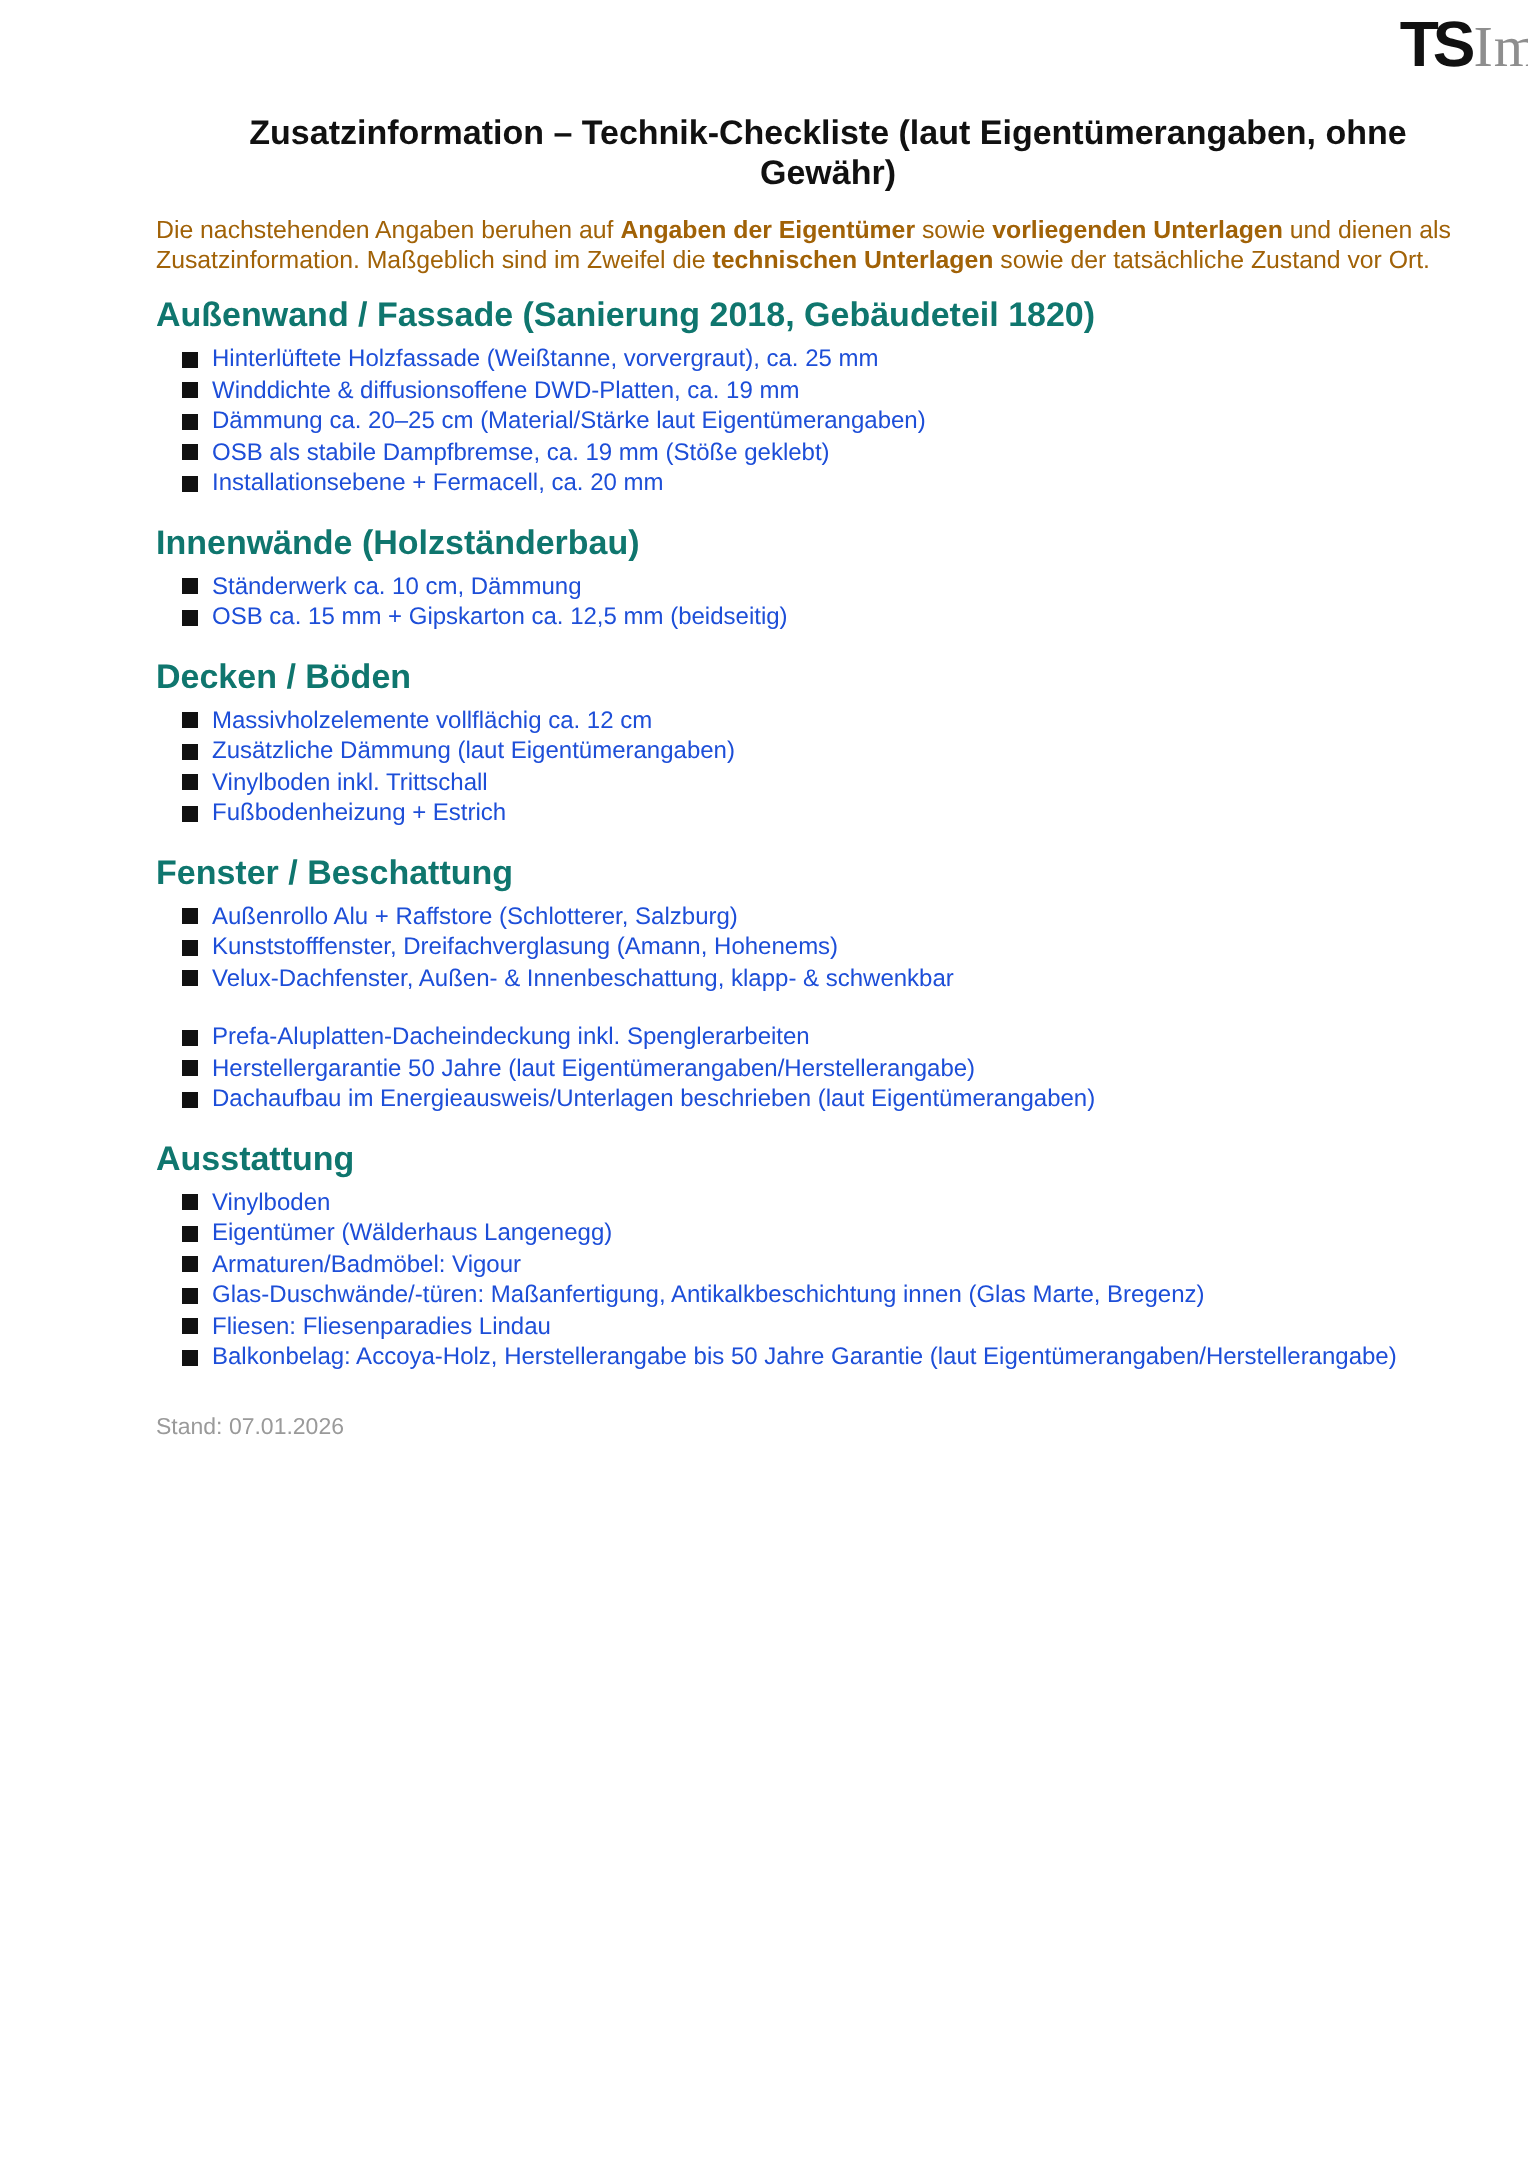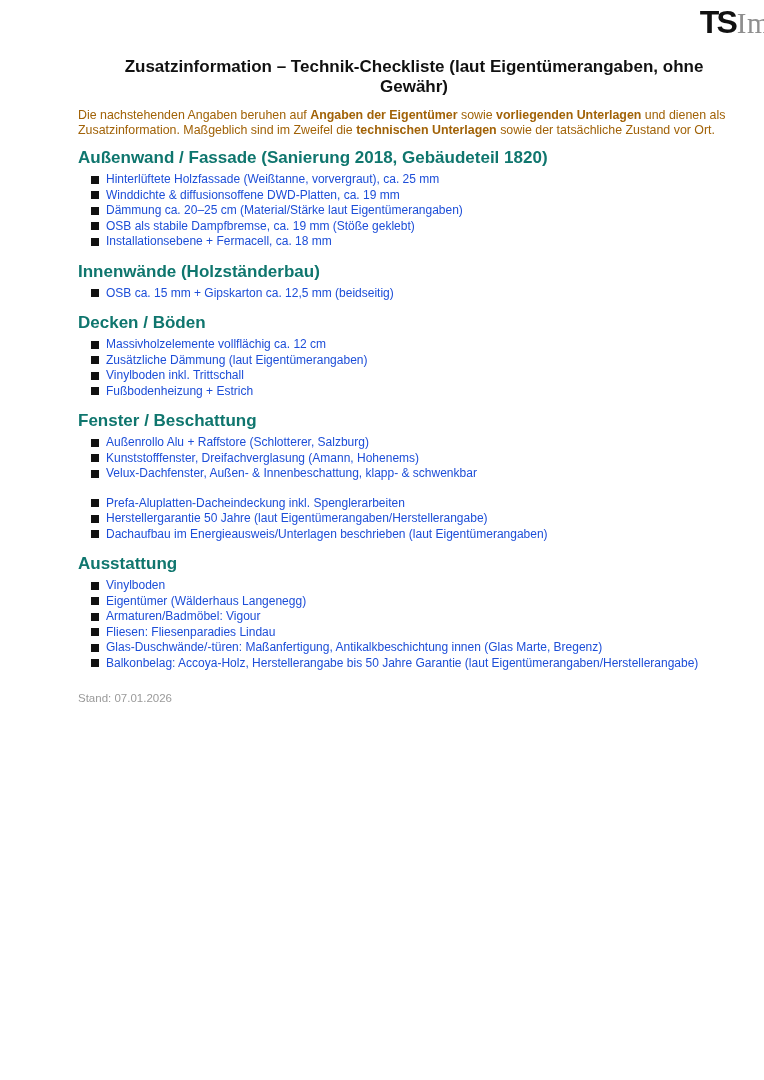--- a/index.html
+++ b/index.html
@@ -135,7 +135,7 @@
 
   <li class="bullet-item">
     <span class="bullet-square"></span>
-    <span class="item-text">Installationsebene + Fermacell, ca. 18 mm</span>
+    <span class="item-text">Installationsebene + Fermacell, ca. 20 mm</span>
   </li>
 </ul>
   </section>

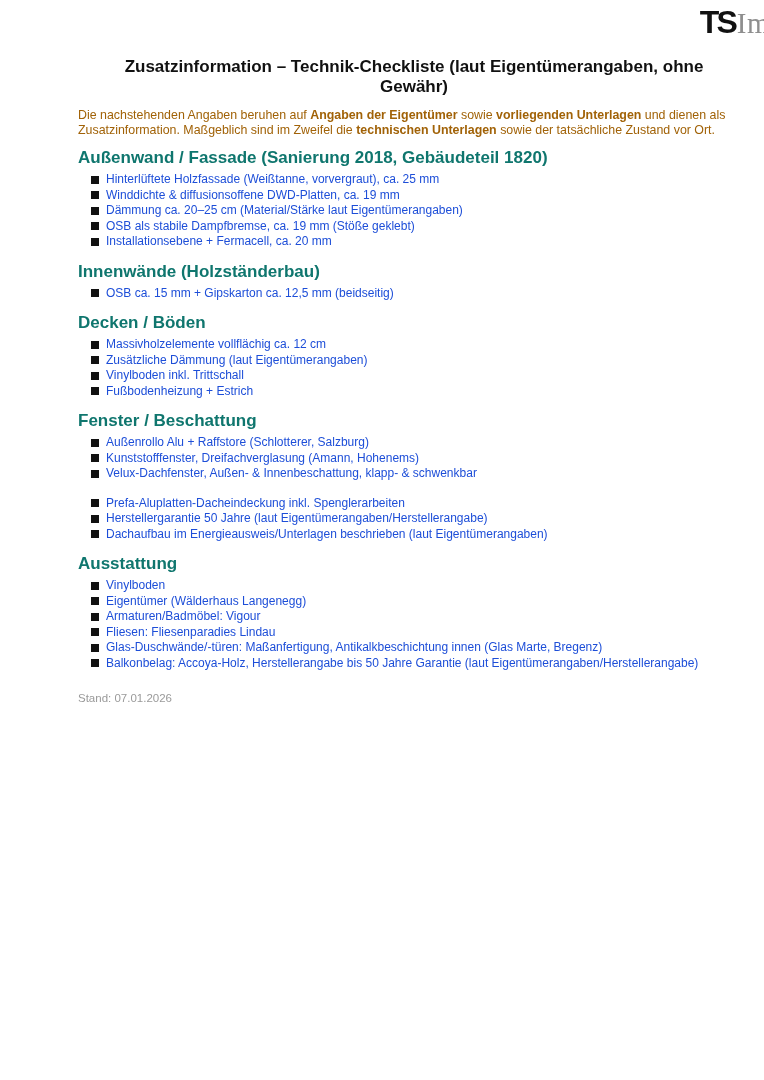--- a/index.html
+++ b/index.html
@@ -143,6 +143,10 @@
   <section class="section">
     <h2 class="section-heading">Innenwände (Holzständerbau)</h2>
     <ul class="bullet-list">
+  <li class="bullet-item">
+    <span class="bullet-square"></span>
+    <span class="item-text">Ständerwerk ca. 10 cm, Dämmung</span>
+  </li>
 
   <li class="bullet-item">
     <span class="bullet-square"></span>

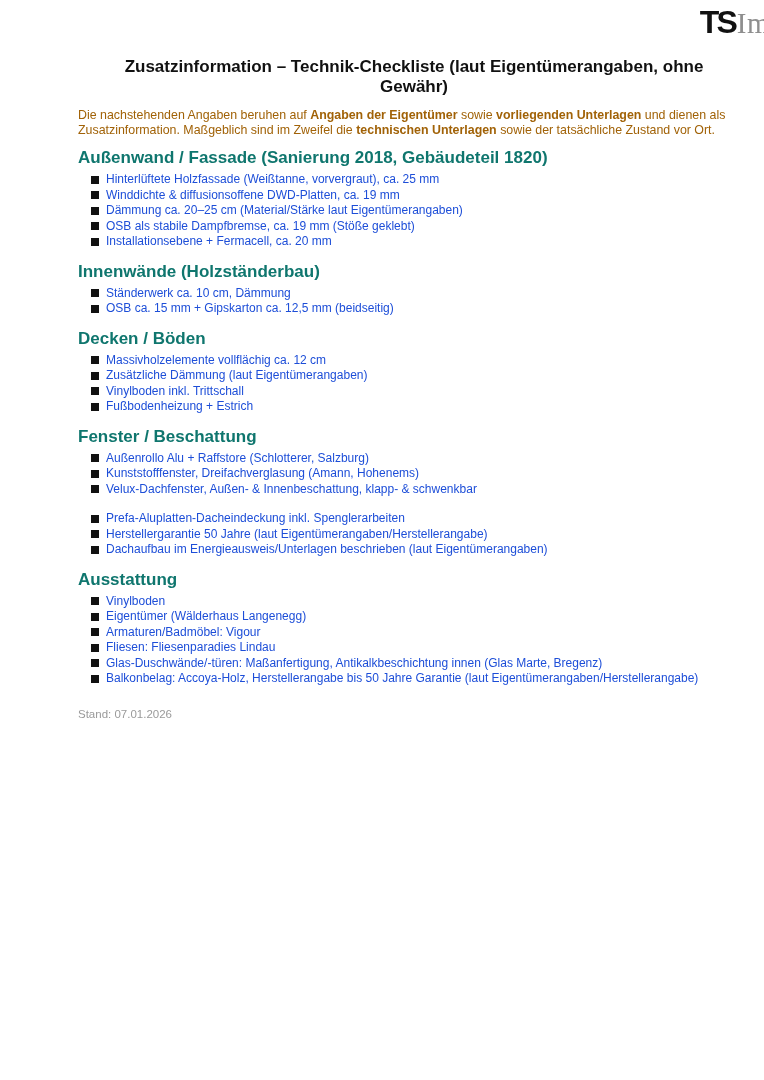--- a/index.html
+++ b/index.html
@@ -239,12 +239,12 @@
 
   <li class="bullet-item">
     <span class="bullet-square"></span>
+    <span class="item-text">Glas-Duschwände/-türen: Maßanfertigung, Antikalkbeschichtung innen (Glas Marte, Bregenz)</span>
+  </li>
+
+  <li class="bullet-item">
+    <span class="bullet-square"></span>
     <span class="item-text">Fliesen: Fliesenparadies Lindau</span>
-  </li>
-
-  <li class="bullet-item">
-    <span class="bullet-square"></span>
-    <span class="item-text">Glas-Duschwände/-türen: Maßanfertigung, Antikalkbeschichtung innen (Glas Marte, Bregenz)</span>
   </li>
 
   <li class="bullet-item">

